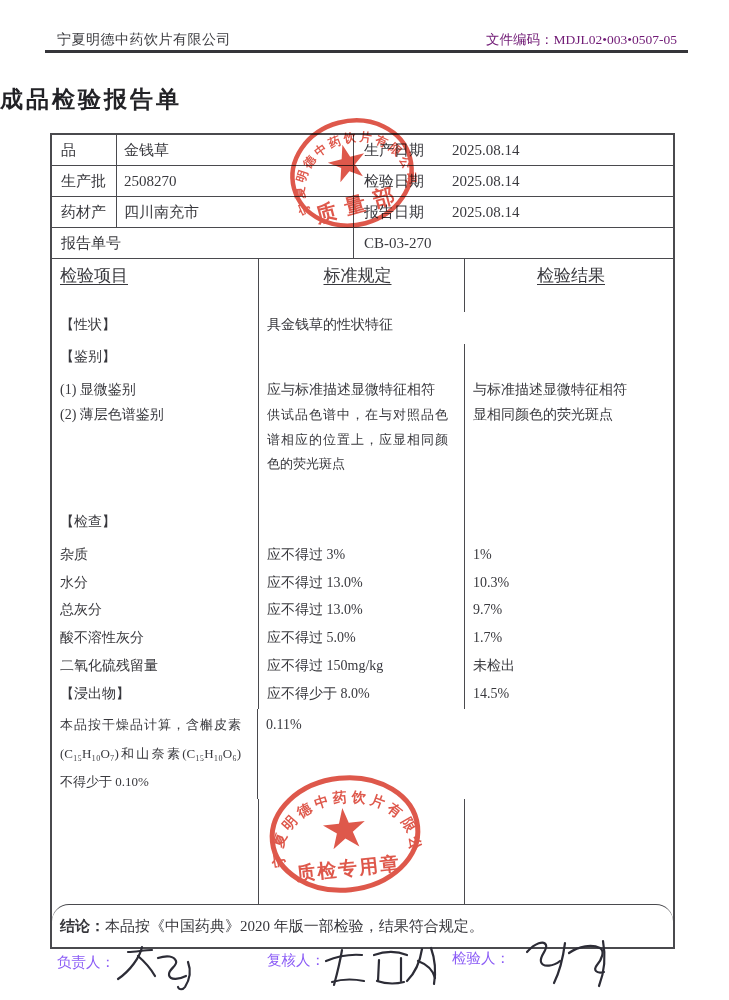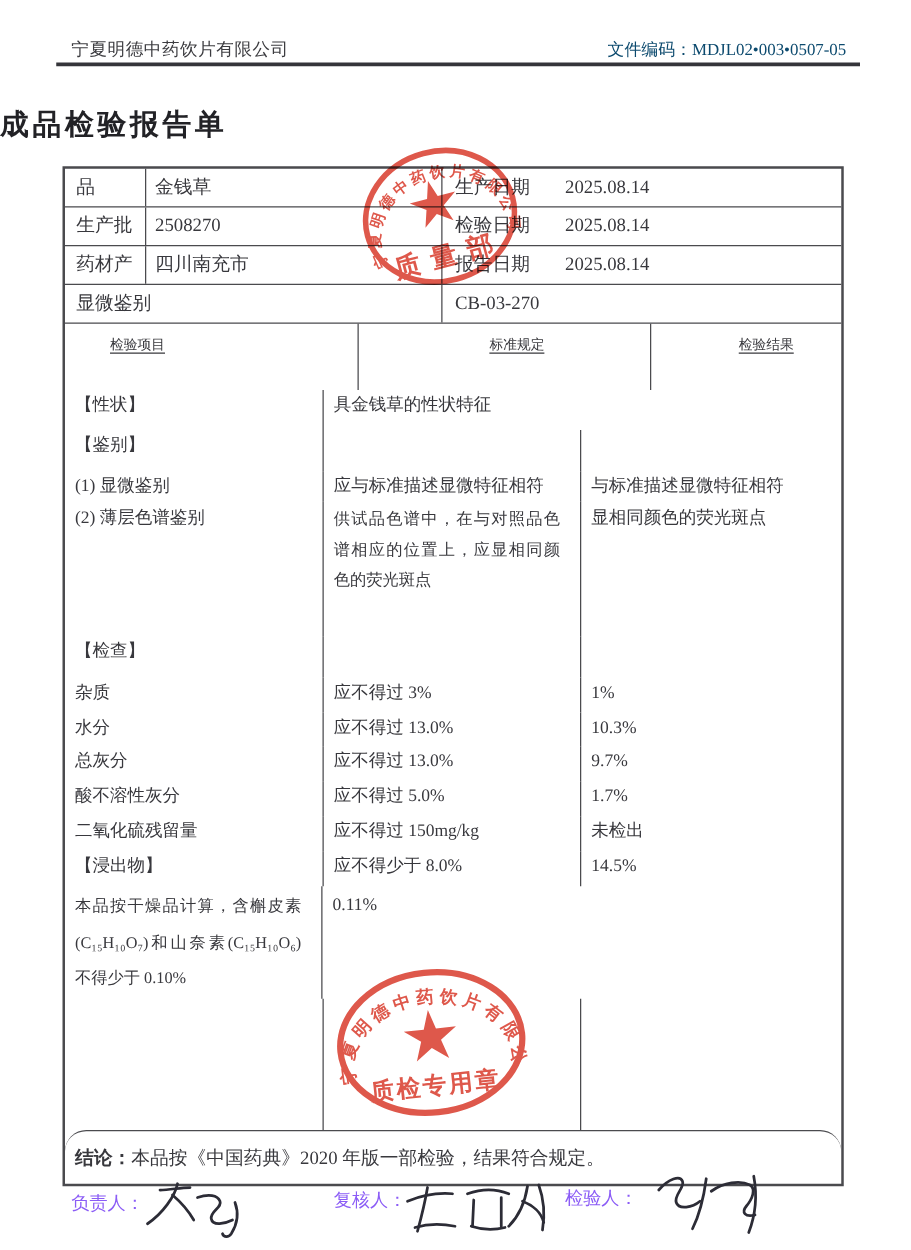--- a/index.html
+++ b/index.html
@@ -9,7 +9,7 @@
   }
   
   .hdr-company{position:absolute;left:57px;top:31px;font-size:14px;letter-spacing:.5px;color:#3c3c40;}
-  .hdr-code{position:absolute;right:52px;top:31px;font-size:13.5px;color:#0c4a6e;}
+  .hdr-code{position:absolute;right:52px;top:31px;font-size:13.5px;color:#701a75;}
   .hdr-rule{position:absolute;left:45px;top:50px;width:643px;height:2.5px;background:#35353a;}
   .title{position:absolute;left:0;top:84px;width:729px;text-align:left;
          font-size:23px;font-weight:bold;letter-spacing:3px;color:#222226;}

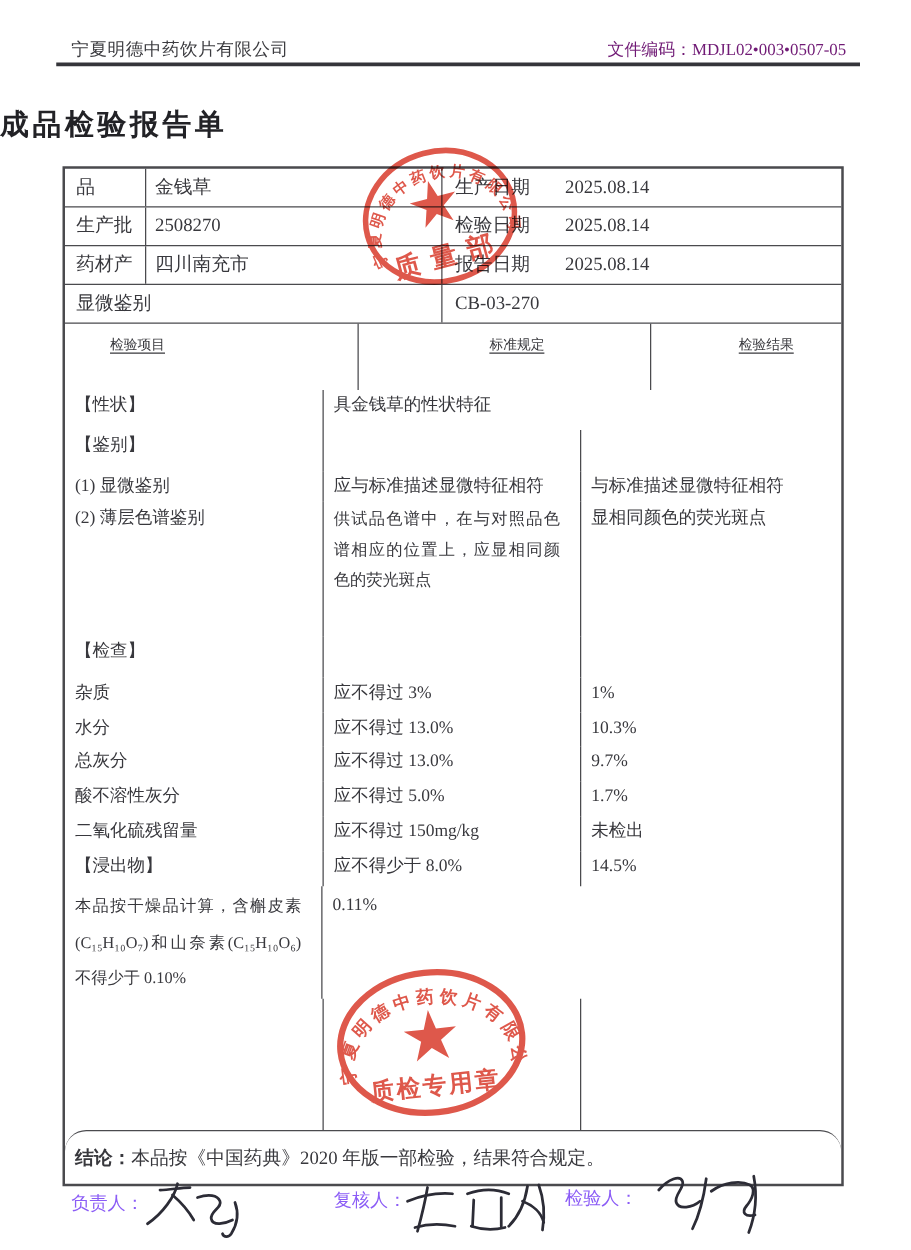--- a/index.html
+++ b/index.html
@@ -86,7 +86,7 @@
       </div>
     </div>
     <div class="row info-row">
-      <div class="cell ic12">显微鉴别</div>
+      <div class="cell ic12">报告单号</div>
       <div class="cell ic3">CB-03-270</div>
     </div>
 

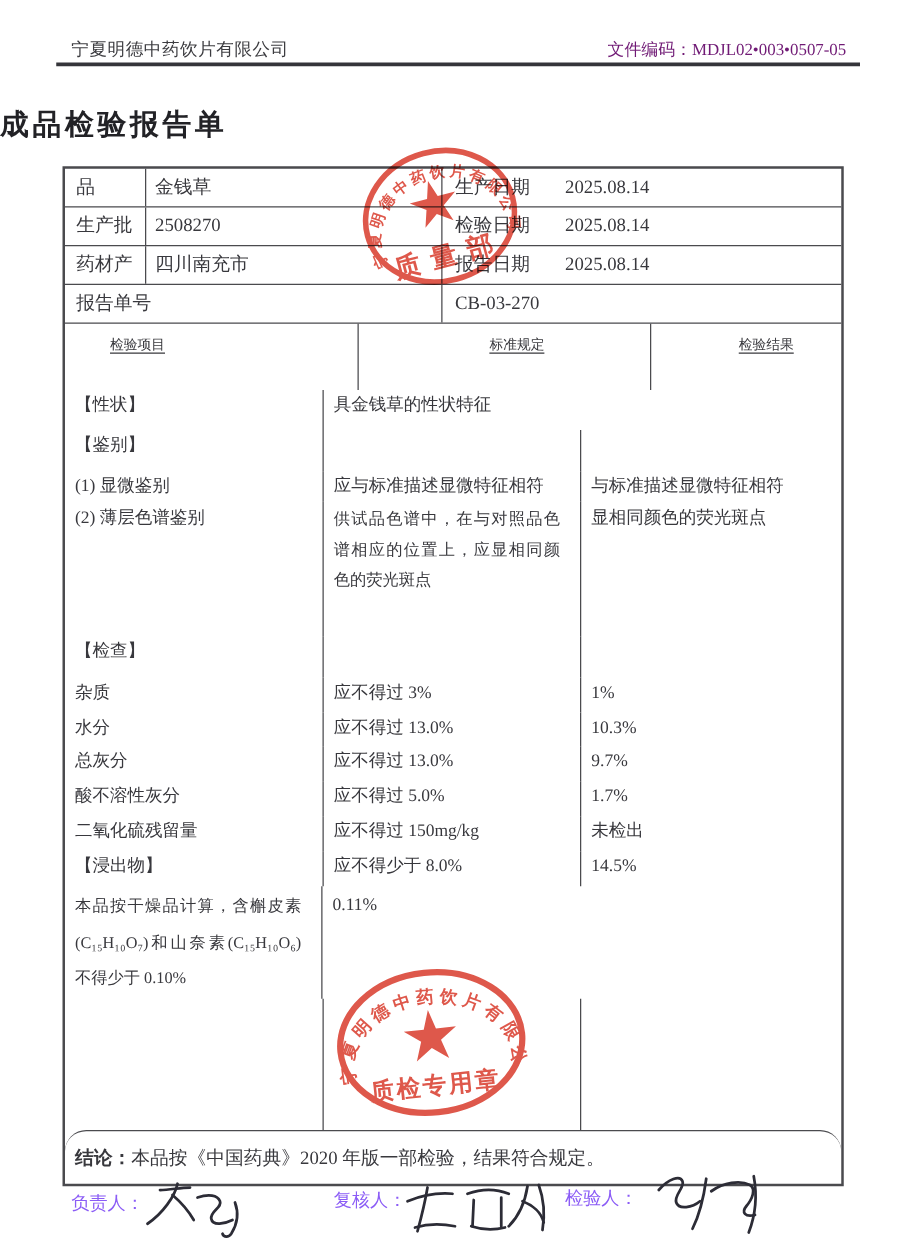--- a/index.html
+++ b/index.html
@@ -31,7 +31,7 @@
   .c2{width:206px;border-right:1px solid #4a4a4e;padding:2px 16px 0 8px;line-height:22px;}
   .c3{flex:1;padding:2px 4px 0 8px;line-height:22px;}
   .items-header{height:53px;}
-  .items-header .cell{padding-top:6px;font-size:11px;margin-left:28px;}
+  .items-header .cell{padding-top:6px;font-size:17px;}
   .items-header .c2,.items-header .c3{text-align:center;}
   .uline{text-decoration:underline;text-underline-offset:3px;}
   .just{text-align:justify;}

